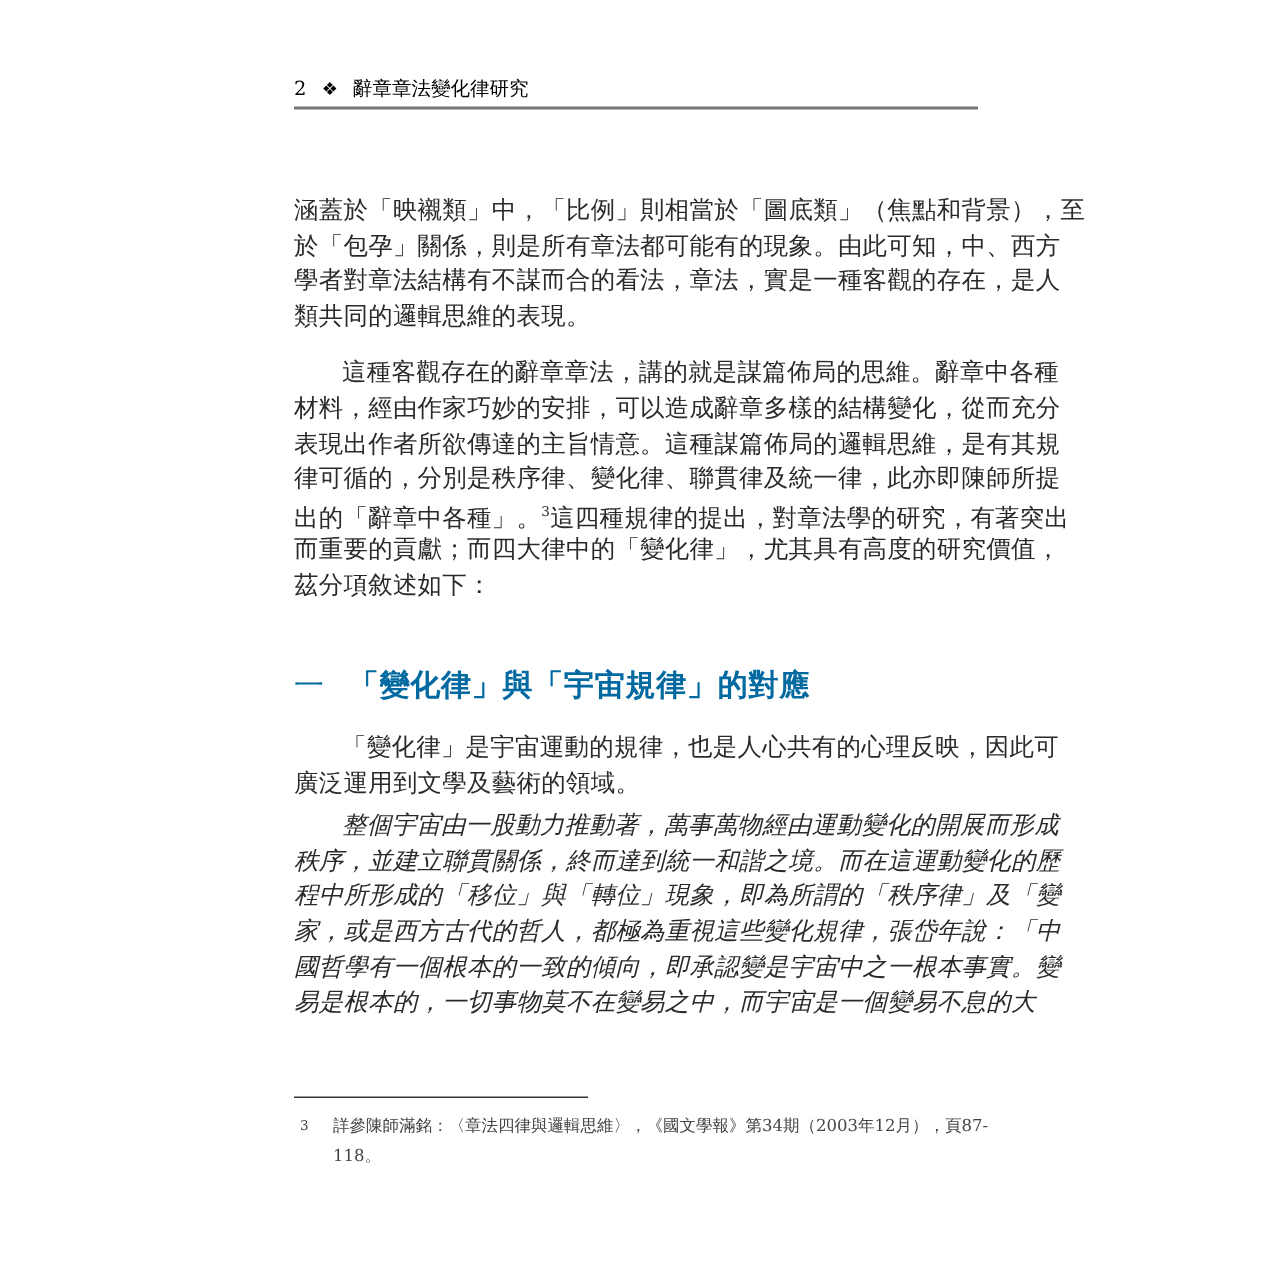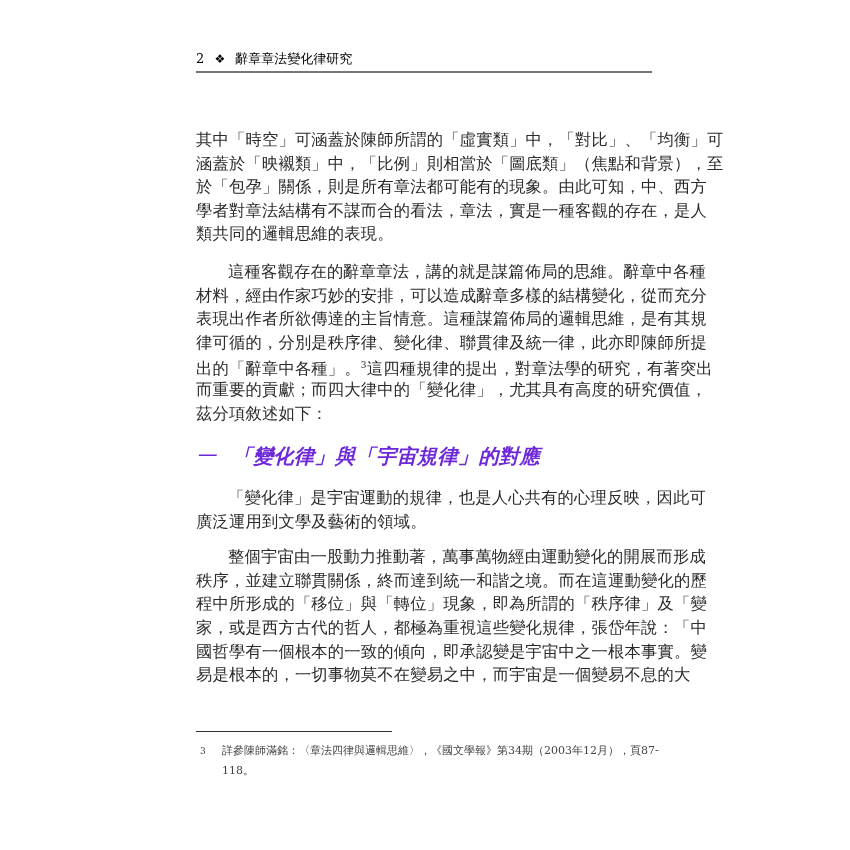--- a/index.html
+++ b/index.html
@@ -35,7 +35,6 @@
 
 <div class="body-text">
   <div>
-    <div class="line">其中「時空」可涵蓋於陳師所謂的「虛實類」中，「對比」、「均衡」可</div>
     <div class="line">涵蓋於「映襯類」中，「比例」則相當於「圖底類」（焦點和背景），至</div>
     <div class="line">於「包孕」關係，則是所有章法都可能有的現象。由此可知，中、西方</div>
     <div class="line">學者對章法結構有不謀而合的看法，章法，實是一種客觀的存在，是人</div>

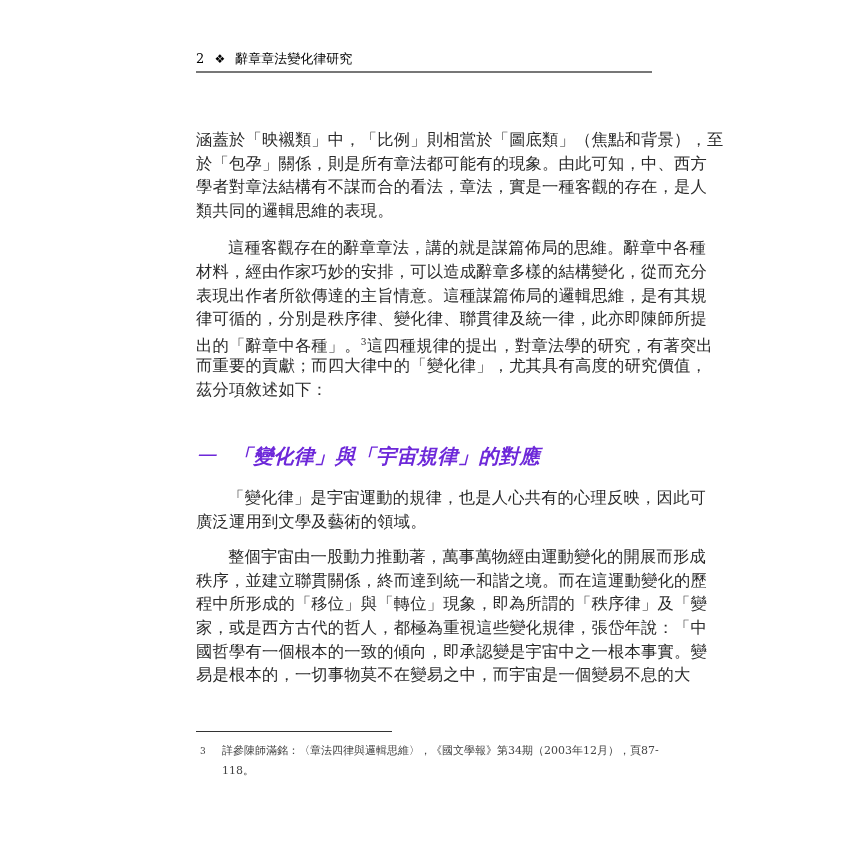--- a/index.html
+++ b/index.html
@@ -13,8 +13,8 @@
   .body-text { position:absolute; left:196px; top:128px; width:456px; }
   .line { font-size:16.3px; line-height:23.6px; height:23.6px; white-space:nowrap; letter-spacing:0.2px; }
   .indent { padding-left:32px; }
-  .heading { position:absolute; left:196px; top:443px; font-size:20px; font-weight:bold; color:#6d28d9;
-             white-space:nowrap; letter-spacing:0.5px;font-style:italic; }
+  .heading { position:absolute; left:196px; top:443px; font-size:20px; font-weight:bold; color:#0369a1;
+             white-space:nowrap; letter-spacing:0.5px; }
   .heading .dash { margin-right:16px; font-weight:normal; }
   .p2 { position:absolute; left:196px; top:486px; width:456px; }
   .fn-rule { position:absolute; left:196px; top:731px; width:196px; height:1px; background:#333; }

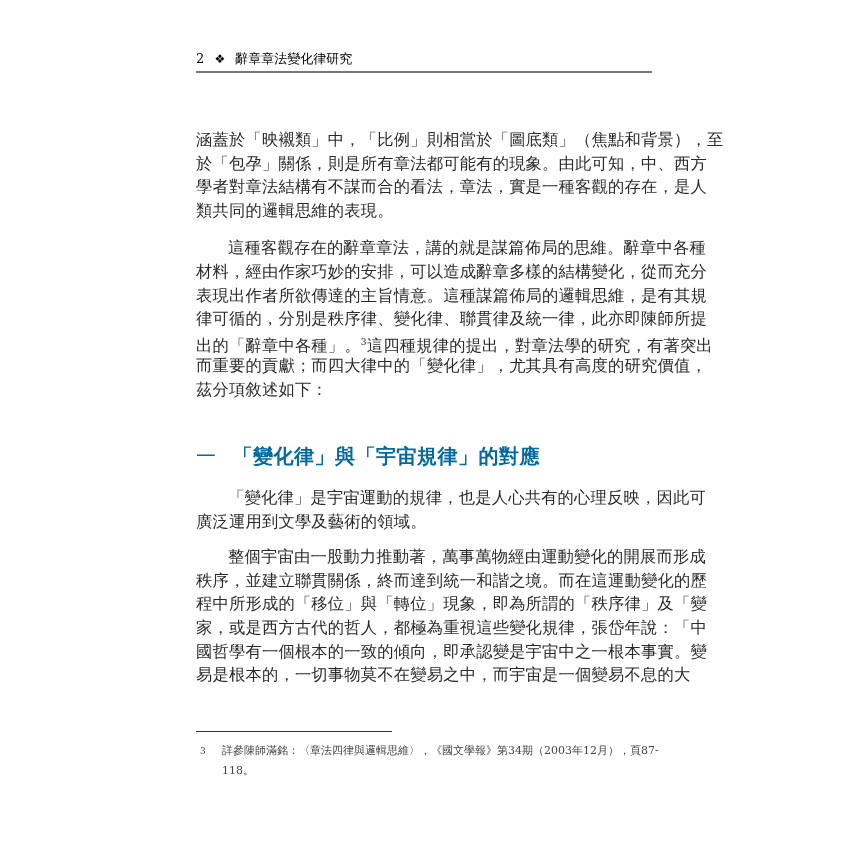--- a/index.html
+++ b/index.html
@@ -60,7 +60,7 @@
     <div class="line indent">「變化律」是宇宙運動的規律，也是人心共有的心理反映，因此可</div>
     <div class="line">廣泛運用到文學及藝術的領域。</div>
   </div>
-  <div style="margin-top:12px;">
+  <div style="margin-top:5px;font-style:italic;">
     <div class="line indent">整個宇宙由一股動力推動著，萬事萬物經由運動變化的開展而形成</div>
     <div class="line">秩序，並建立聯貫關係，終而達到統一和諧之境。而在這運動變化的歷</div>
     <div class="line">程中所形成的「移位」與「轉位」現象，即為所謂的「秩序律」及「變</div>

